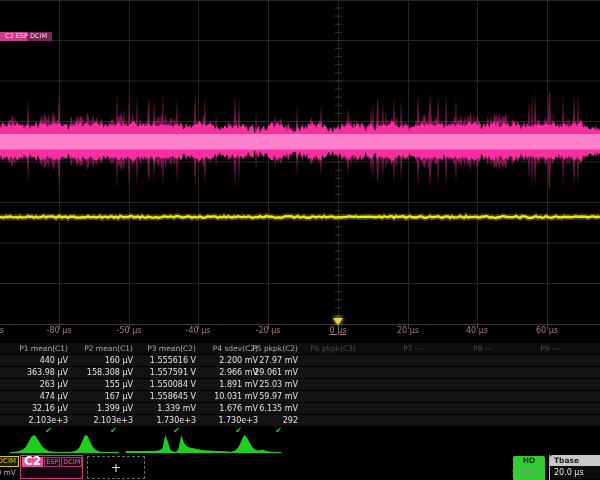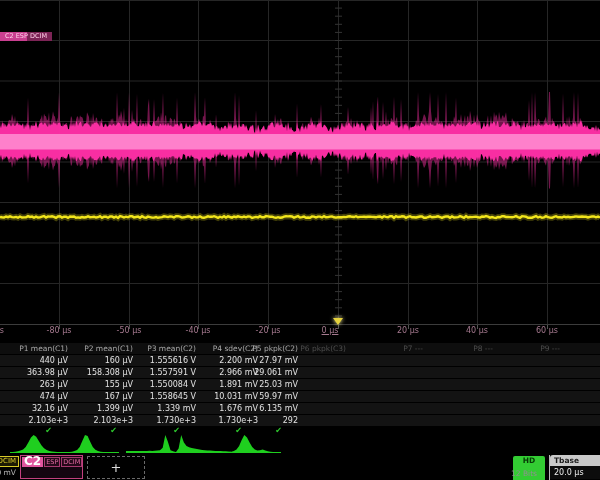--- a/index.html
+++ b/index.html
@@ -130,7 +130,7 @@
       <div class="timelabel" style="left: 105px;">-50 µs</div>
       <div class="timelabel" style="left: 174px;">-40 µs</div>
       <div class="timelabel" style="left: 244px;">-20 µs</div>
-      <div class="timelabel" style="left: 306px; text-decoration: underline;">0 µs</div>
+      <div class="timelabel" style="left: 314px; text-decoration: underline;">0 µs</div>
       <div class="timelabel" style="left: 384px;">20 µs</div>
       <div class="timelabel" style="left: 453px; text-align: center;">40 µs</div>
       <div class="timelabel" style="left: 523px;">60 µs</div>

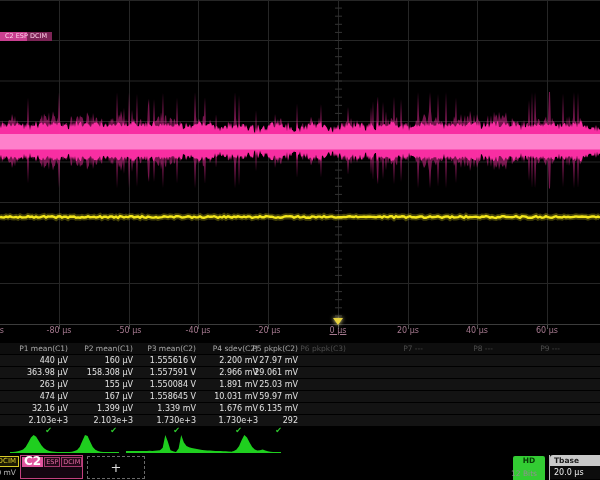--- a/index.html
+++ b/index.html
@@ -195,7 +195,7 @@
         <div class="v">292</div>
         <div class="chk">✔</div>
       </div>
-      <div class="mcol dim" style="left: 262px;">
+      <div class="mcol dim" style="left: 272px;">
         <div class="h">P6 pkpk(C3)</div>
       </div>
       <div class="mcol dim" style="left: 339px;">

